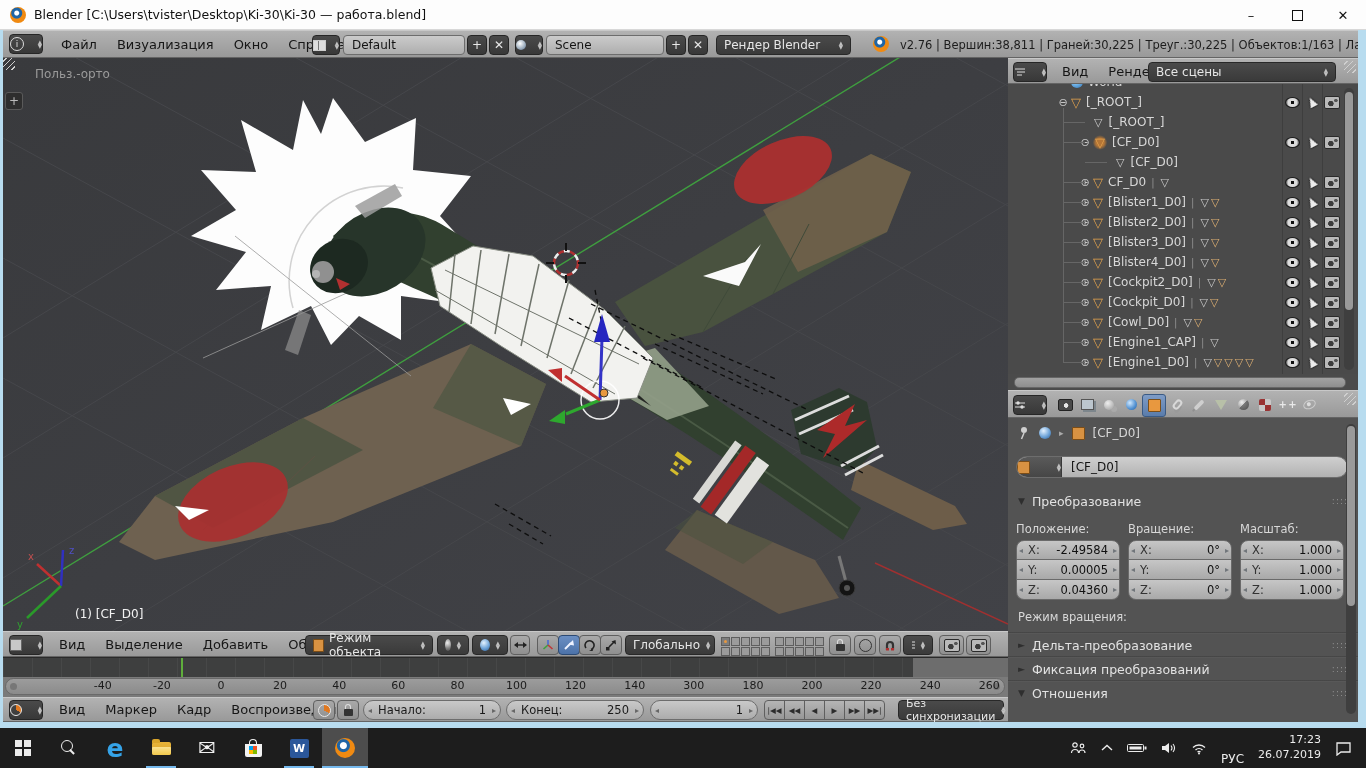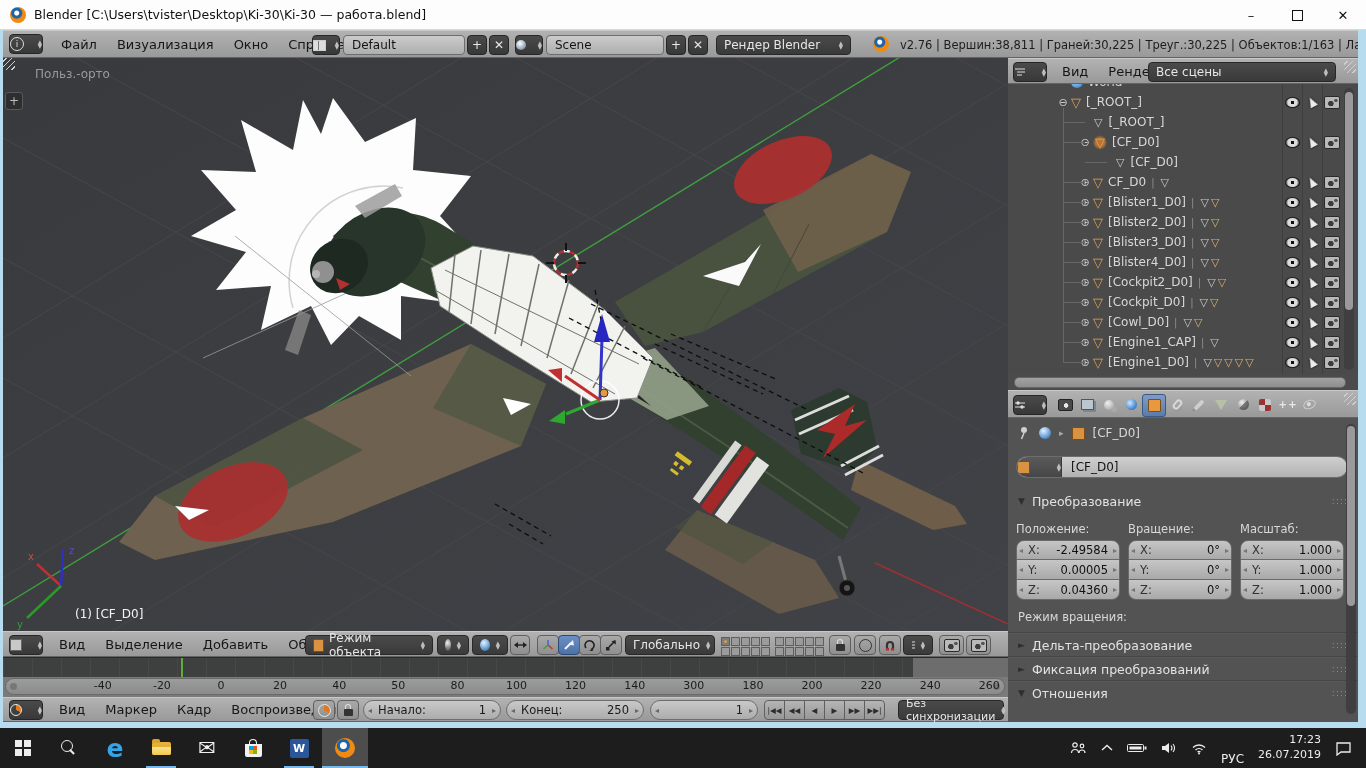--- a/index.html
+++ b/index.html
@@ -549,7 +549,7 @@
         <span class="tick" style="left: 157px;">0</span>
         <span class="tick" style="left: 216.1px;">20</span>
         <span class="tick" style="left: 275.2px;">40</span>
-        <span class="tick" style="left: 334.3px;">50</span>
+        <span class="tick" style="left: 334.3px;">60</span>
         <span class="tick" style="left: 393.4px;">80</span>
         <span class="tick" style="left: 452.5px;">100</span>
         <span class="tick" style="left: 511.6px;">120</span>

